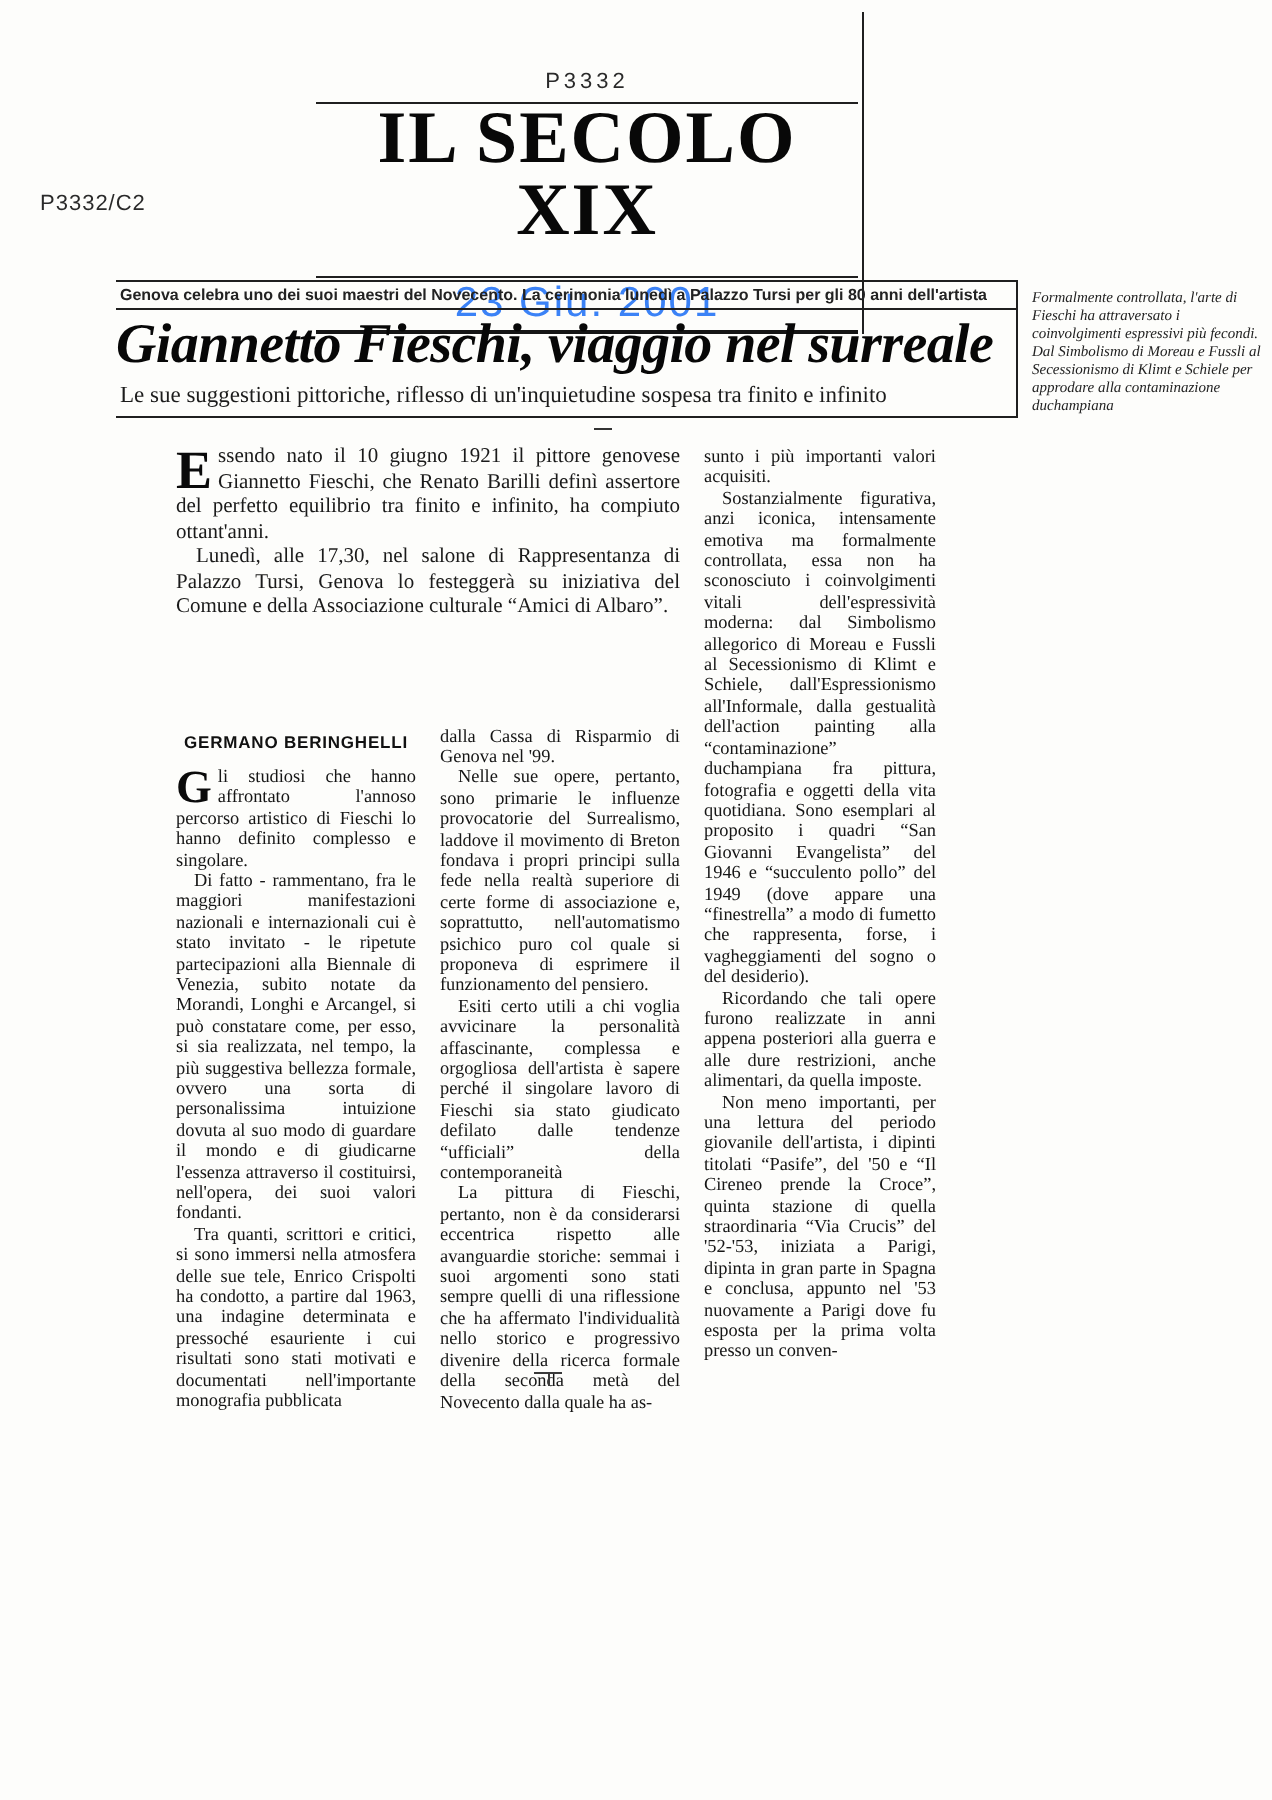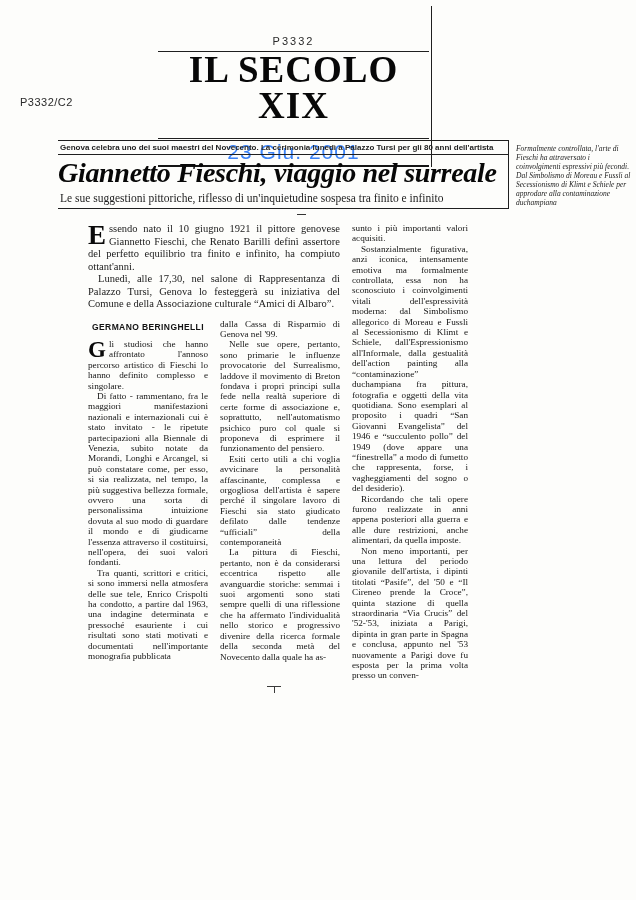--- a/index.html
+++ b/index.html
@@ -90,7 +90,7 @@
   .dropcap-g { font-size:23px; line-height:19px; padding:1px 3px 0 0; }
   .two-cols { display:flex; gap:12px; margin-top:8px; }
   .col { font-size:9.2px; line-height:10.4px; color:#151515; }
-  .col1, .col2 { width:120px; }
+  .col1, .col2 { width:120px;margin-top:44px; }
   .col3 { width:116px; }
   .col p { margin:0; }
   .col p.indent { text-indent:9px; }

